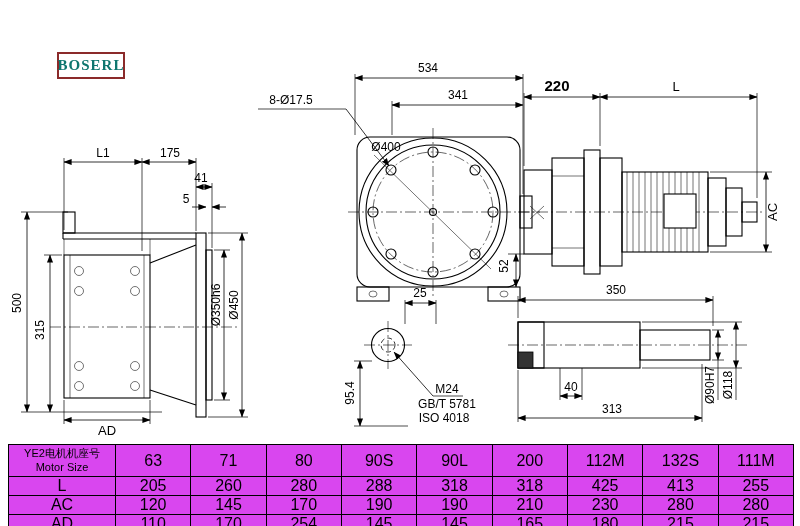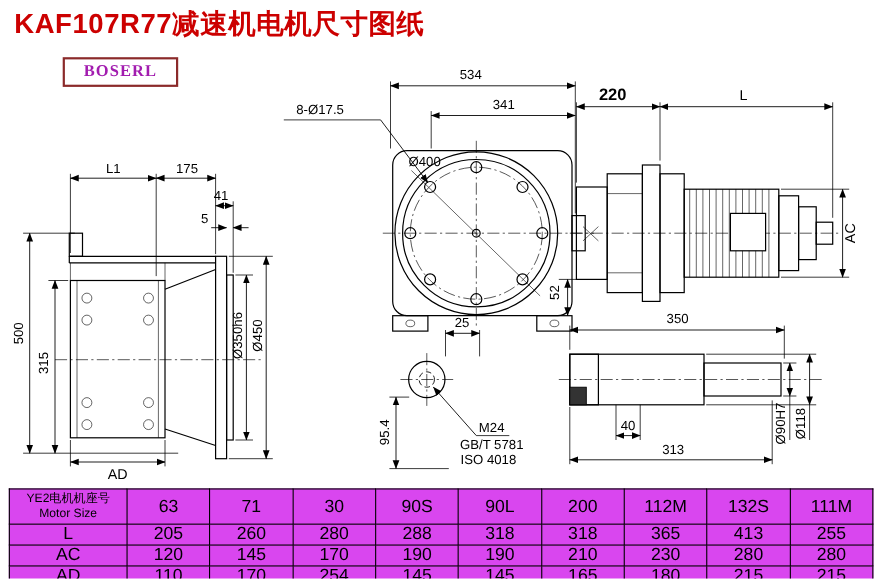--- a/index.html
+++ b/index.html
@@ -40,7 +40,6 @@
 
 <div class="page">
 
-  <div class="title">KAF107R77减速机电机尺寸图纸</div>
   <div class="logo">BOSERL</div>
 
   <svg class="drawing" width="800" height="444" viewBox="0 0 800 444">

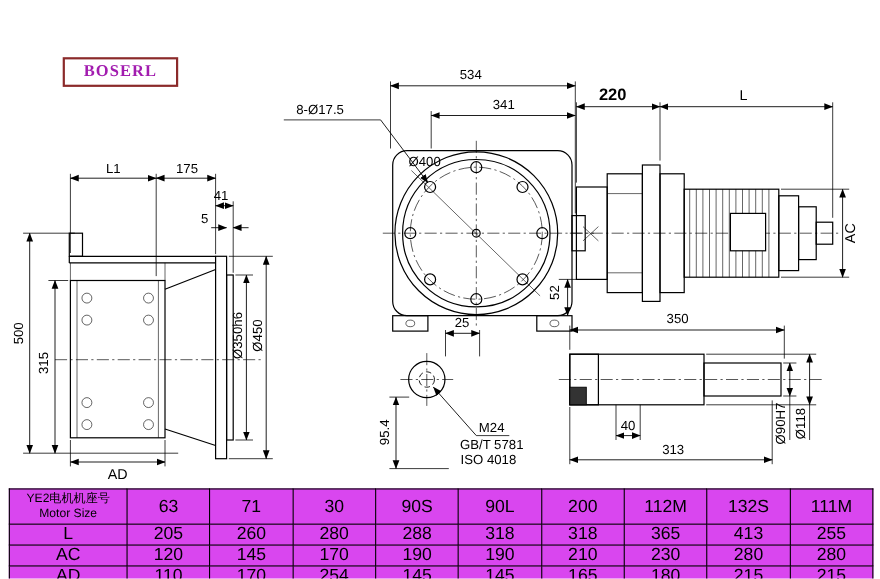--- a/index.html
+++ b/index.html
@@ -10,8 +10,8 @@
   .title { position:absolute; top:5px; left:13px; font-size:25px; font-weight:bold;
            color:#cc0000; letter-spacing:0.5px; white-space:nowrap; }
 
-  .logo { position:absolute; top:52px; left:57px; width:105px; height:27px;
-          border:2px solid #8b2a2a; color:#a21caf; background:#fff;
+  .logo { position:absolute; top:52px; left:57px; width:68px; height:27px;
+          border:2px solid #8b2a2a; color:#0f766e; background:#fff;
           font-family:"Liberation Serif","DejaVu Serif",serif; font-weight:bold;
           font-size:15px; letter-spacing:1px;
           display:flex; align-items:center; justify-content:center; }

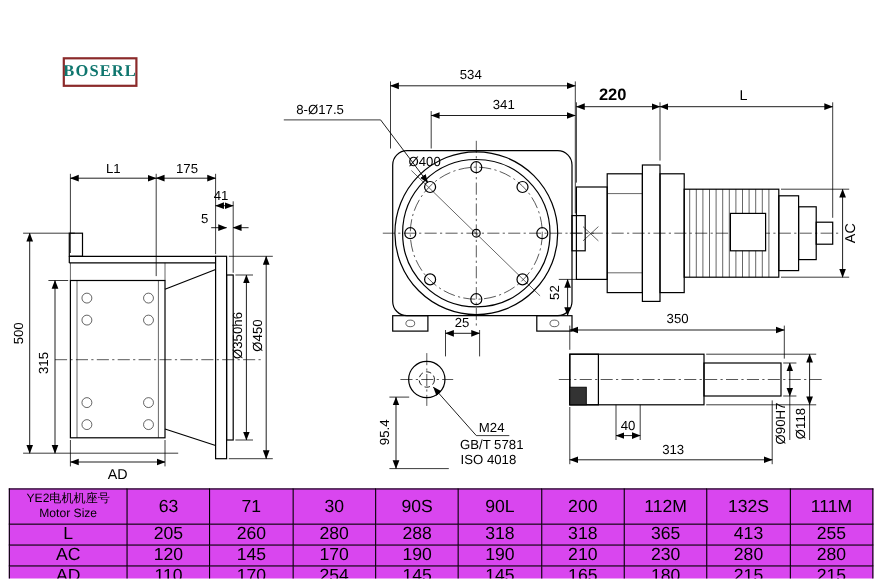--- a/index.html
+++ b/index.html
@@ -287,7 +287,7 @@
         </td>
         <td>63</td>
         <td>71</td>
-        <td>30</td>
+        <td>80</td>
         <td>90S</td>
         <td>90L</td>
         <td>200</td>

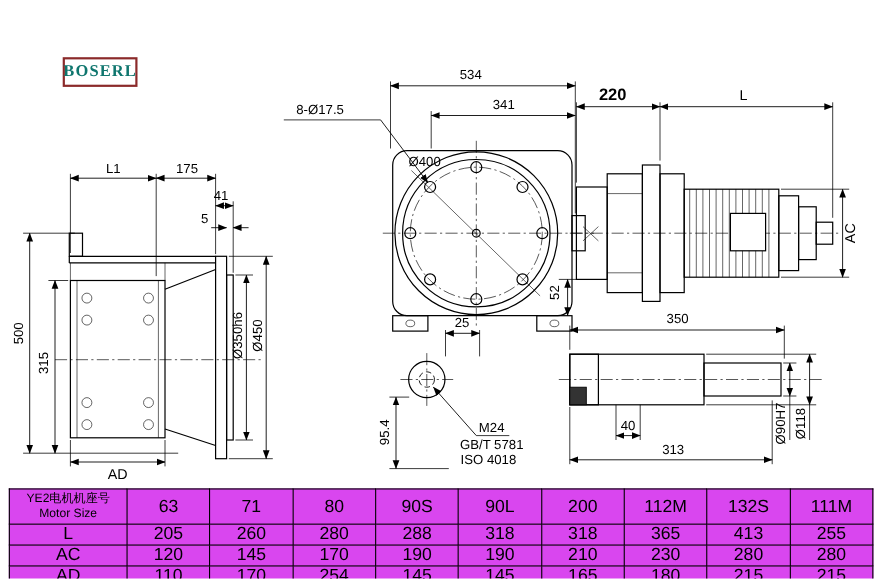--- a/index.html
+++ b/index.html
@@ -303,7 +303,7 @@
         <td>288</td>
         <td>318</td>
         <td>318</td>
-        <td>365</td>
+        <td>425</td>
         <td>413</td>
         <td>255</td>
       </tr>

